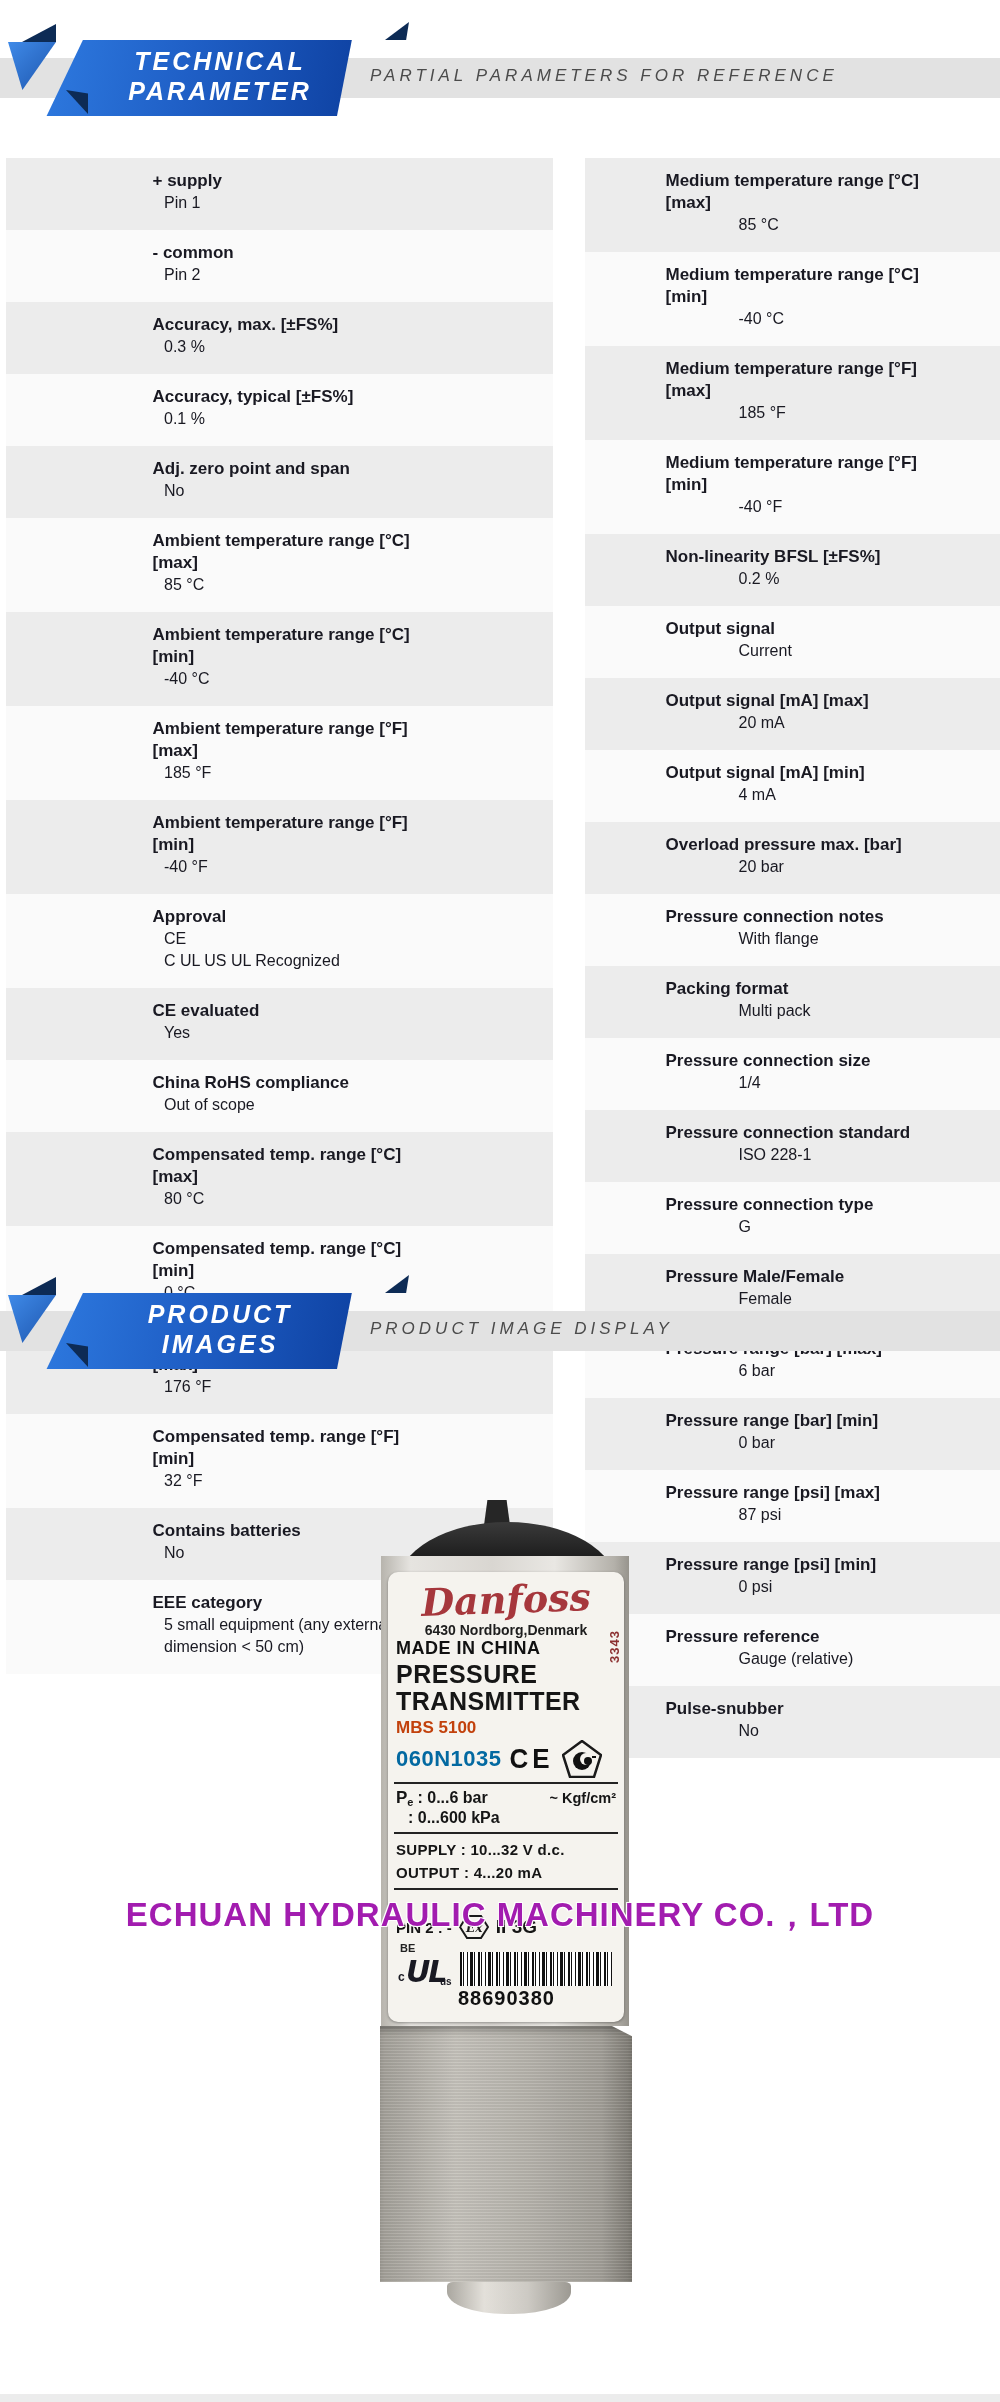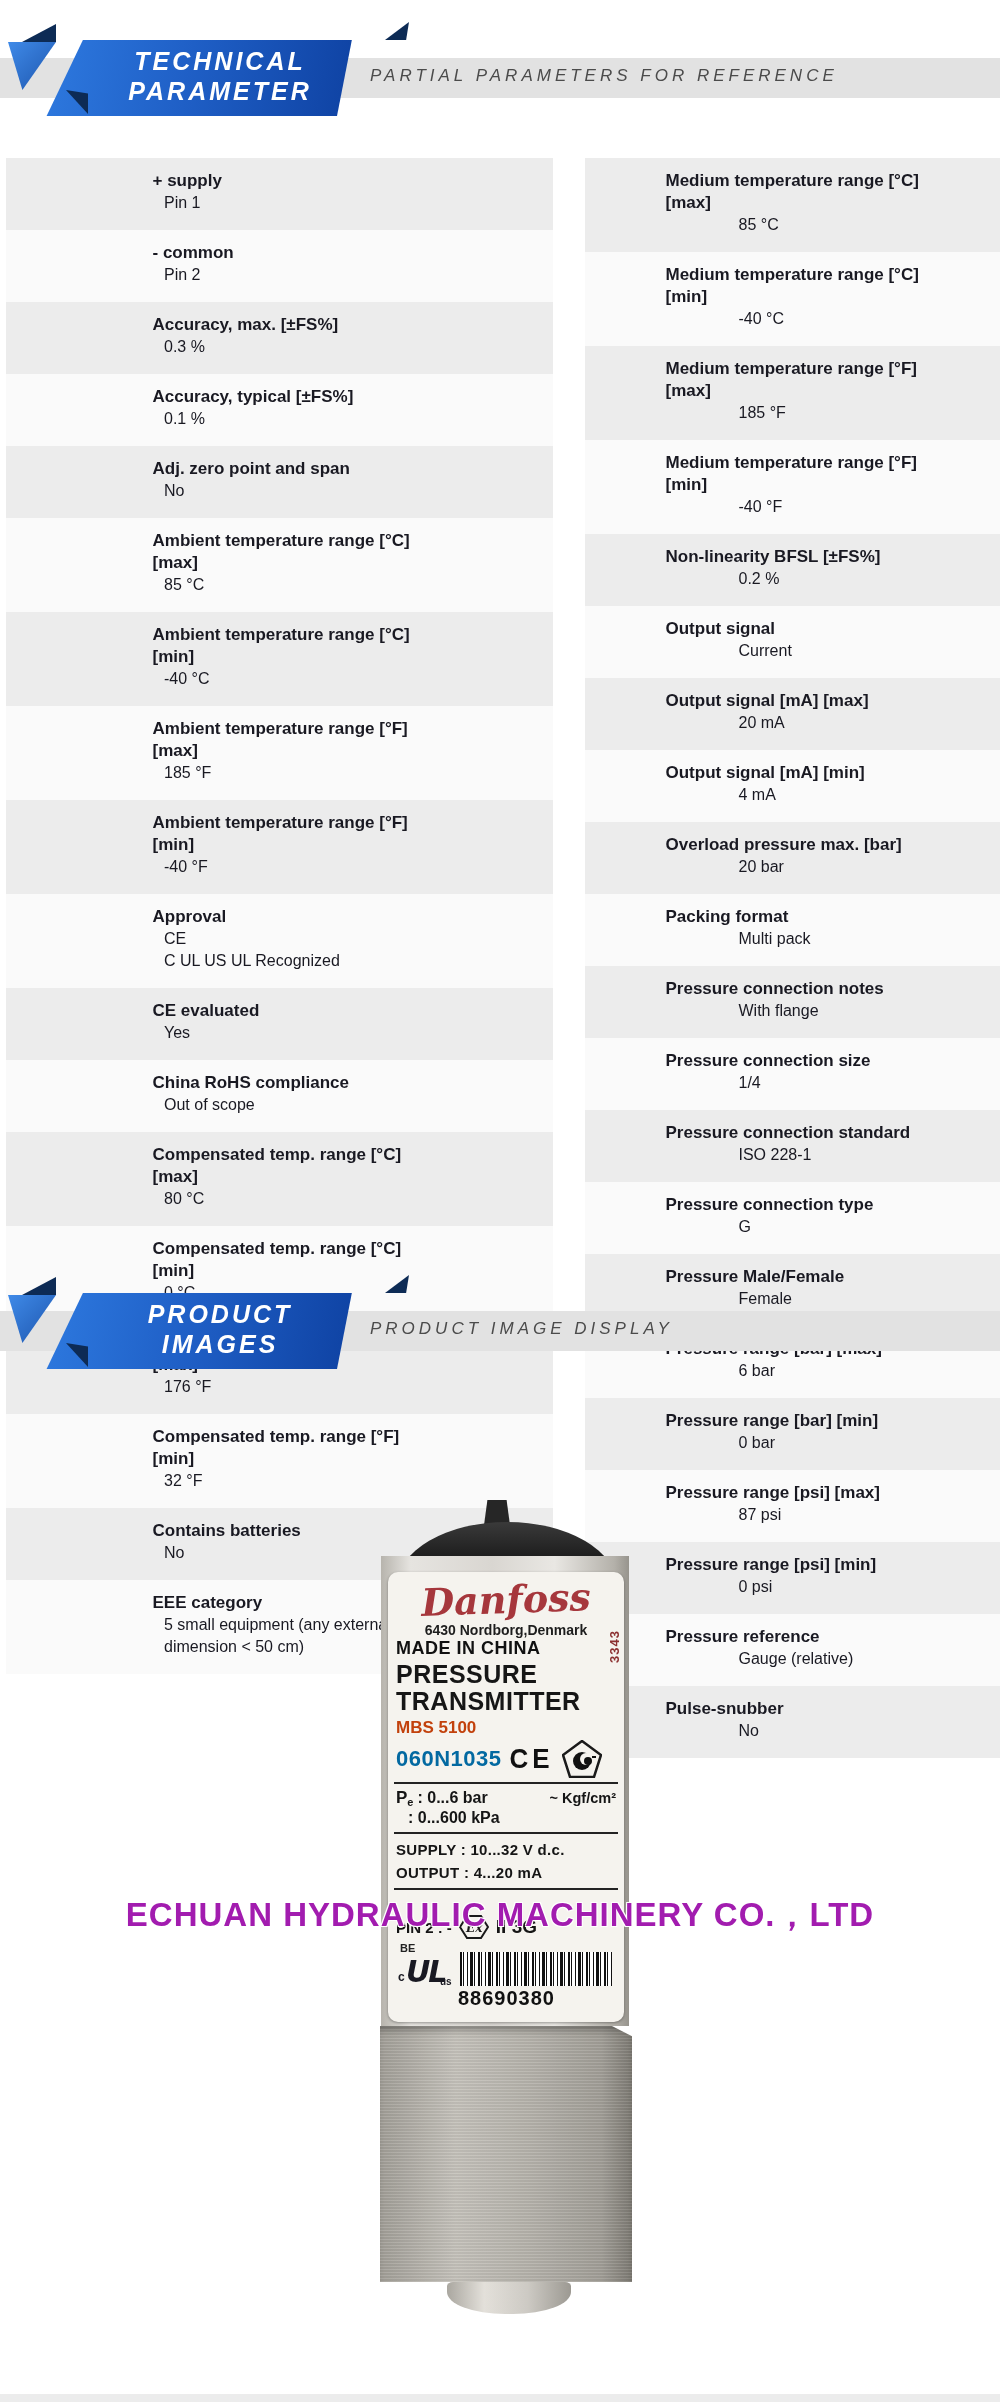--- a/index.html
+++ b/index.html
@@ -285,15 +285,15 @@
         </div>
       </div>
       <div class="prow">
+        <div class="plabel">Pressure connection notes</div>
+        <div class="pvalue">
+          <div>With flange</div>
+        </div>
+      </div>
+      <div class="prow">
         <div class="plabel">Packing format</div>
         <div class="pvalue">
           <div>Multi pack</div>
-        </div>
-      </div>
-      <div class="prow">
-        <div class="plabel">Pressure connection notes</div>
-        <div class="pvalue">
-          <div>With flange</div>
         </div>
       </div>
       <div class="prow">

